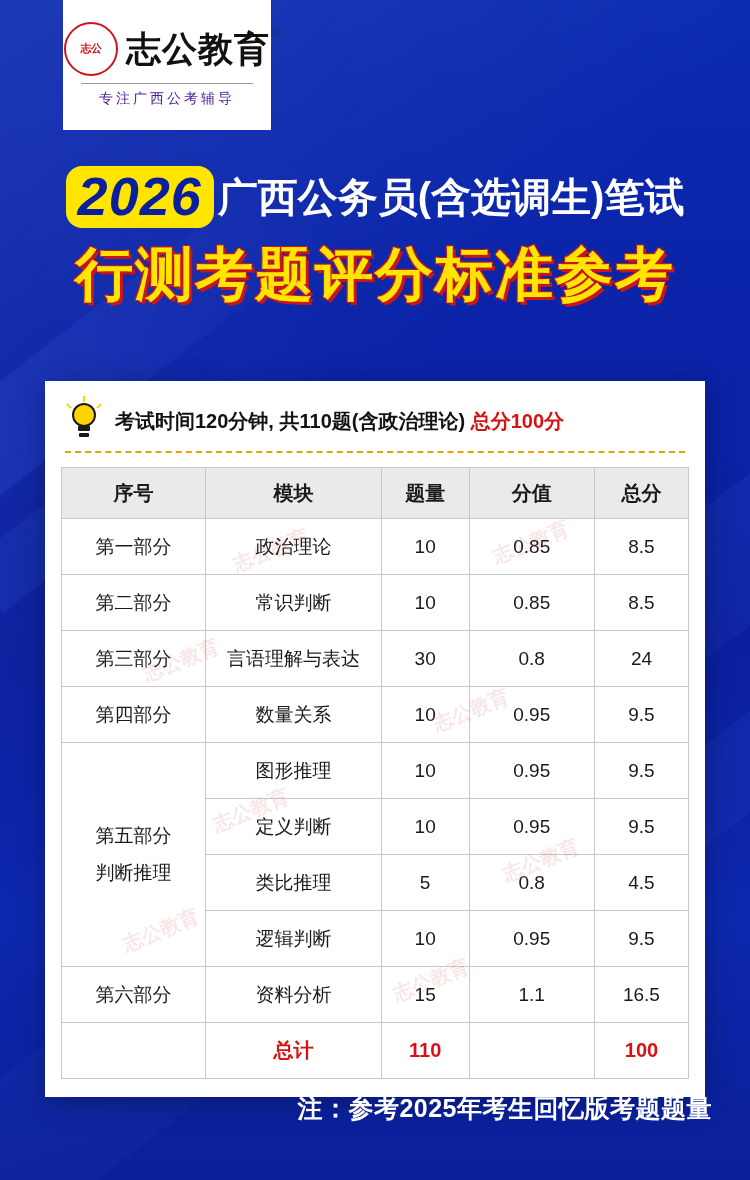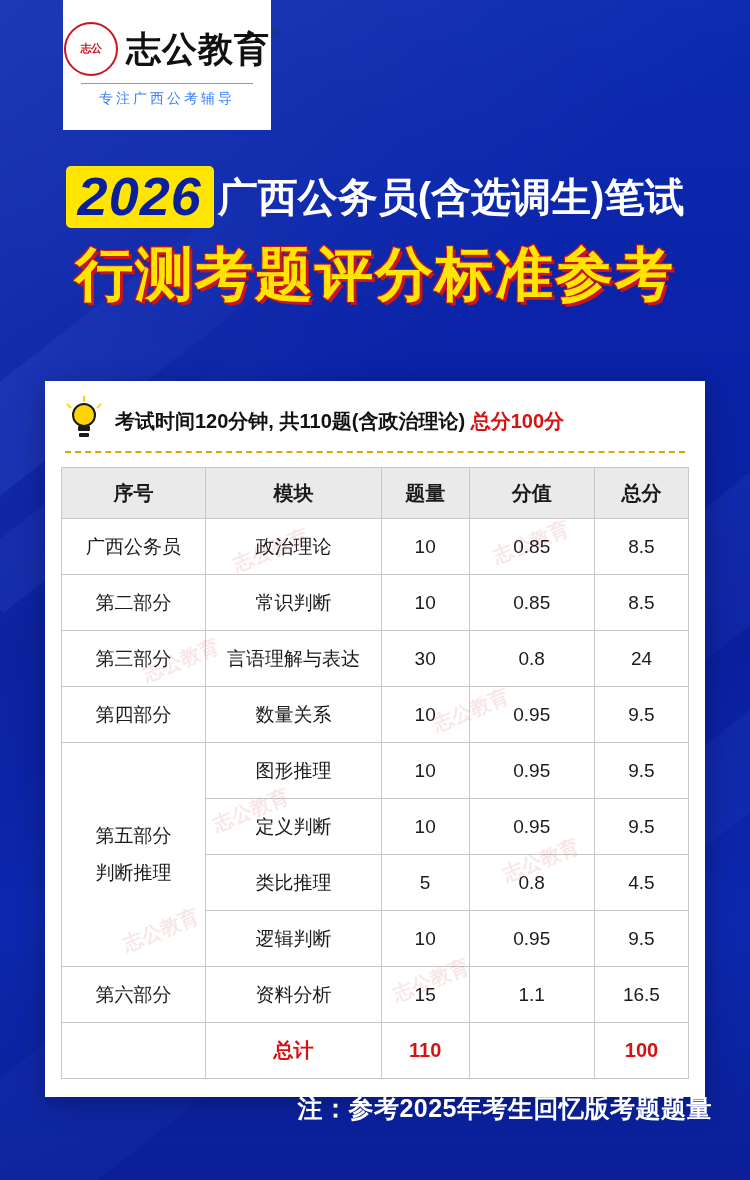--- a/index.html
+++ b/index.html
@@ -93,7 +93,7 @@
   }
   .logo-sub {
     font-size: 14px;
-    color: #3b82f6;
+    color: #4c1d95;
     letter-spacing: 3px;
   }
 

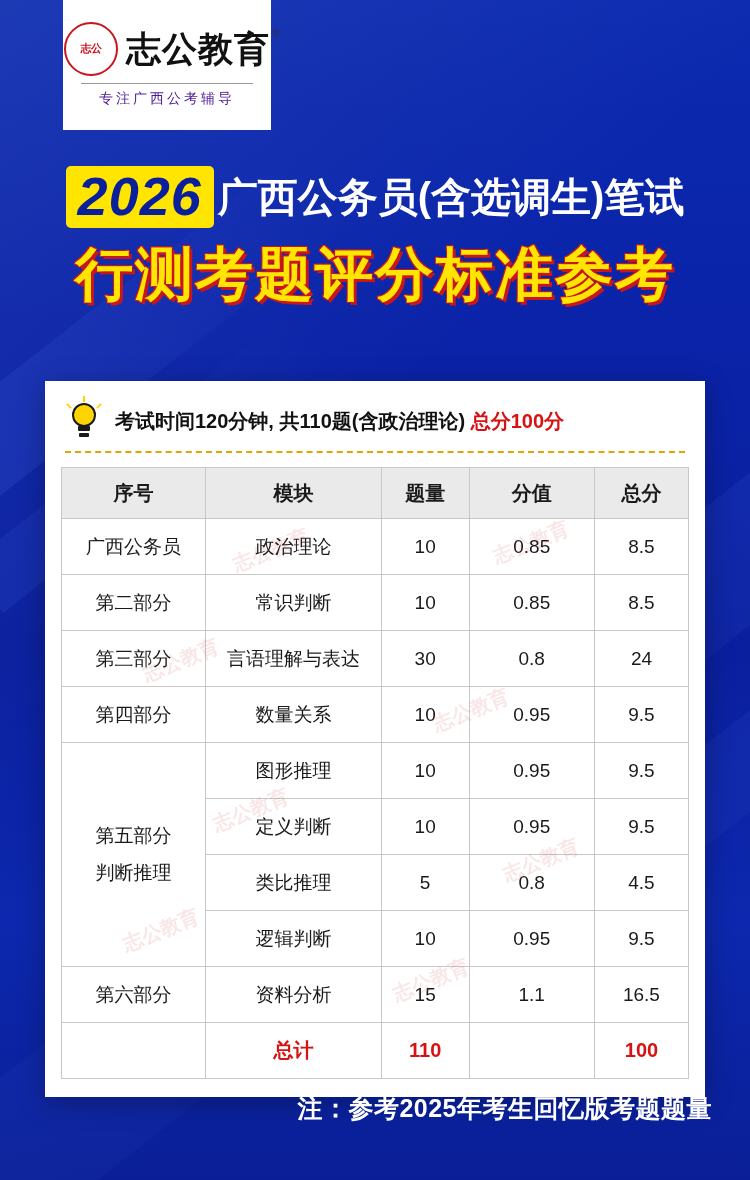--- a/index.html
+++ b/index.html
@@ -121,7 +121,7 @@
     font-style: italic;
     padding: 0 12px 2px;
     line-height: 60px;
-    border-radius: 5px;
+    border-radius: 16px;
     letter-spacing: 1px;
   }
   .line1-text {

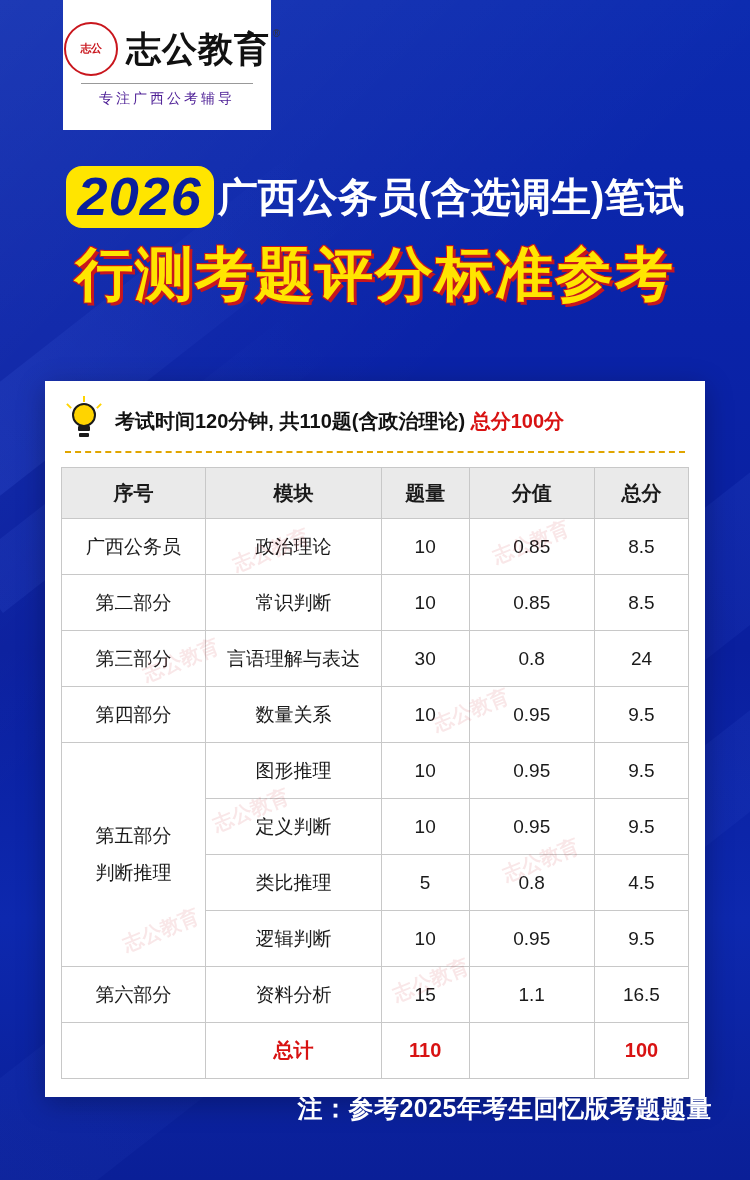--- a/index.html
+++ b/index.html
@@ -344,7 +344,7 @@
         </thead>
         <tbody>
           <tr>
-            <td>广西公务员</td>
+            <td>第一部分</td>
             <td>政治理论</td>
             <td>10</td>
             <td>0.85</td>

